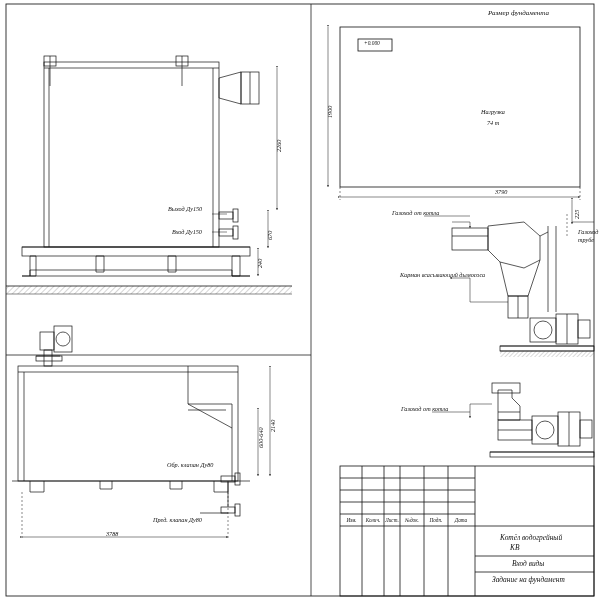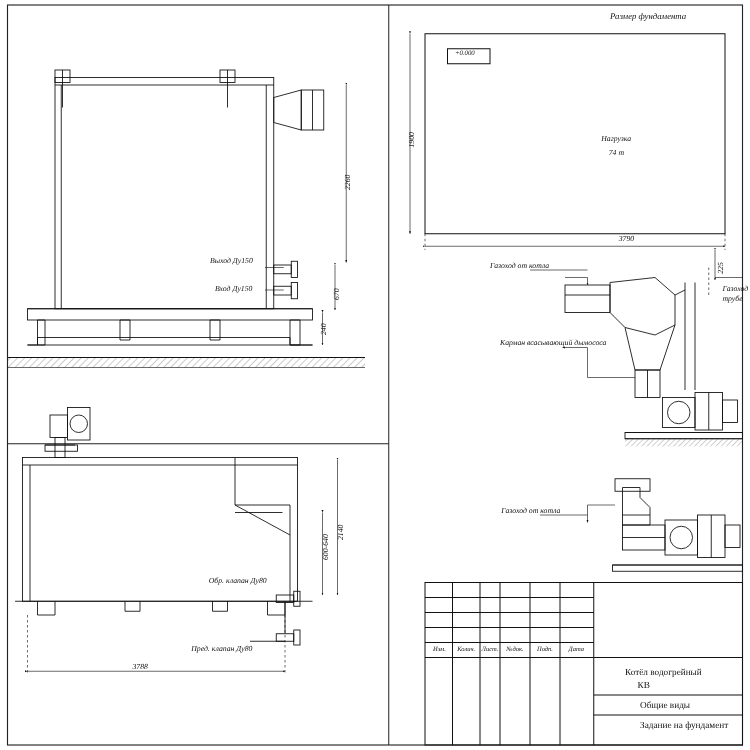--- a/index.html
+++ b/index.html
@@ -39,6 +39,7 @@
   .title-txt{
     position:absolute;
     font-family:"Liberation Serif", serif;
+    font-style:italic;
     font-size:7.4px;
     color:#111;
     white-space:nowrap;

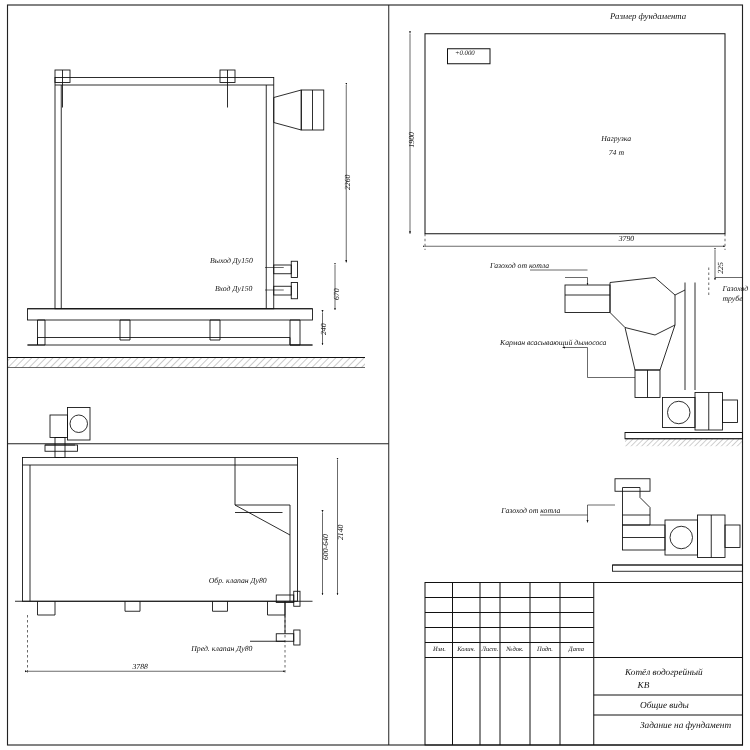--- a/index.html
+++ b/index.html
@@ -298,7 +298,7 @@
 
   <div class="title-txt" style="left:500px;top:533px;">Котёл водогрейный</div>
   <div class="title-txt" style="left:510px;top:543px;">КВ</div>
-  <div class="title-txt" style="left:512px;top:559px;">Общие виды</div>
+  <div class="title-txt" style="left:512px;top:559px;">Вход виды</div>
   <div class="title-txt" style="left:492px;top:575px;margin-left:20px;">Задание на фундамент</div>
 
 </div>

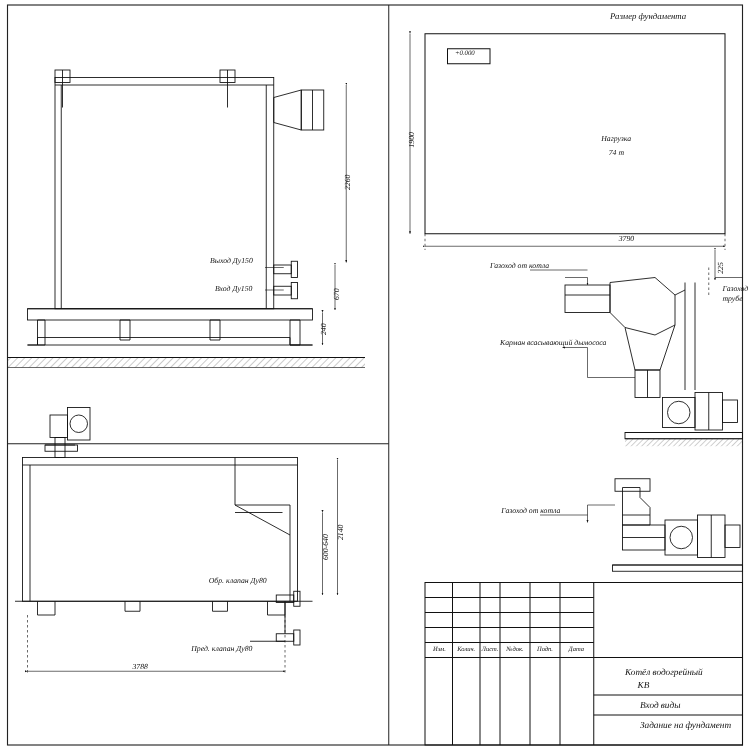--- a/index.html
+++ b/index.html
@@ -299,7 +299,7 @@
   <div class="title-txt" style="left:500px;top:533px;">Котёл водогрейный</div>
   <div class="title-txt" style="left:510px;top:543px;">КВ</div>
   <div class="title-txt" style="left:512px;top:559px;">Вход виды</div>
-  <div class="title-txt" style="left:492px;top:575px;margin-left:20px;">Задание на фундамент</div>
+  <div class="title-txt" style="left:492px;top:575px;">Задание на фундамент</div>
 
 </div>
 

